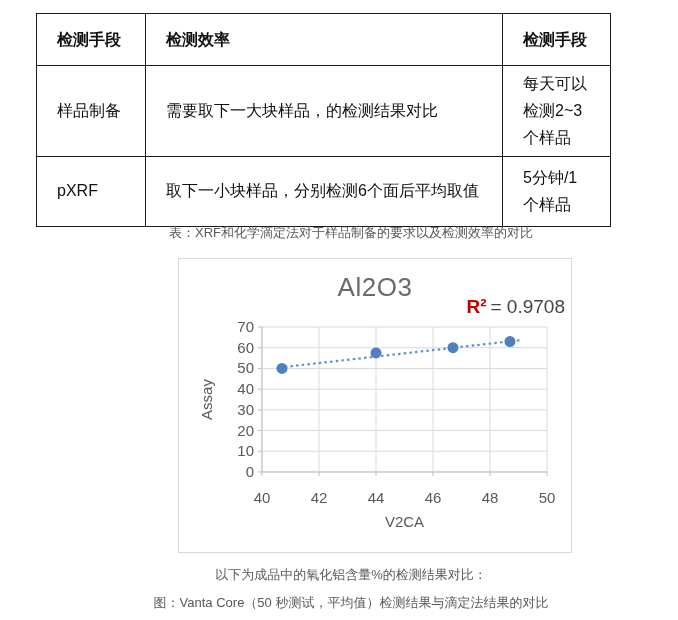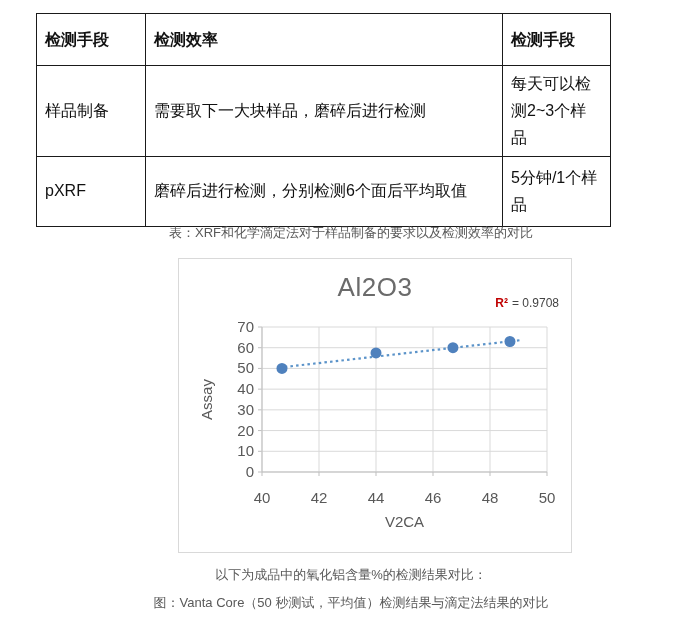--- a/index.html
+++ b/index.html
@@ -22,7 +22,7 @@
     font-size: 16px;
     color: #111111;
     vertical-align: middle;
-    padding: 4px 8px;
+    padding: 4px 20px;
     line-height: 1.7;
     text-align: left;
     font-weight: normal;

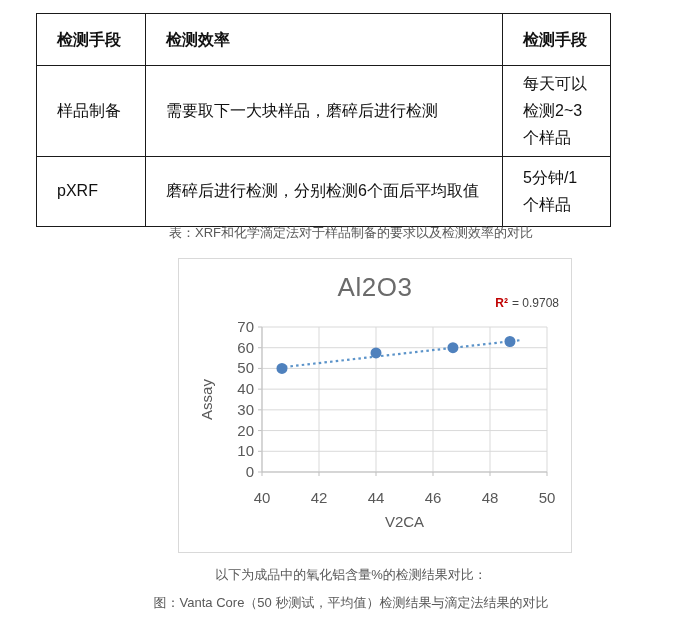--- a/index.html
+++ b/index.html
@@ -80,7 +80,7 @@
   </tr>
   <tr class="row-body-1">
     <td>样品制备</td>
-    <td>需要取下一大块样品，磨碎后进行检测</td>
+    <td>需要取下一大块样品，的检测结果对比</td>
     <td>每天可以检测2~3个样品</td>
   </tr>
   <tr class="row-body-2">

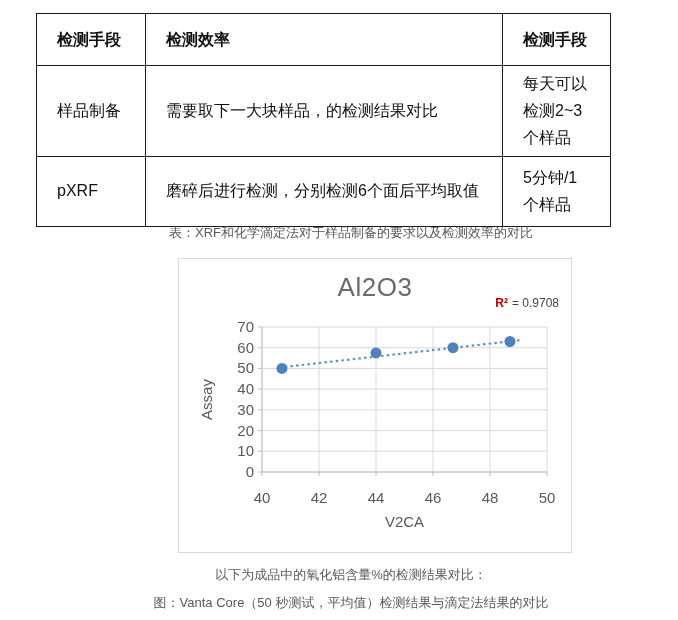--- a/index.html
+++ b/index.html
@@ -85,7 +85,7 @@
   </tr>
   <tr class="row-body-2">
     <td>pXRF</td>
-    <td>磨碎后进行检测，分别检测6个面后平均取值</td>
+    <td>取下一小块样品，分别检测6个面后平均取值</td>
     <td>5分钟/1个样品</td>
   </tr>
 </tbody>

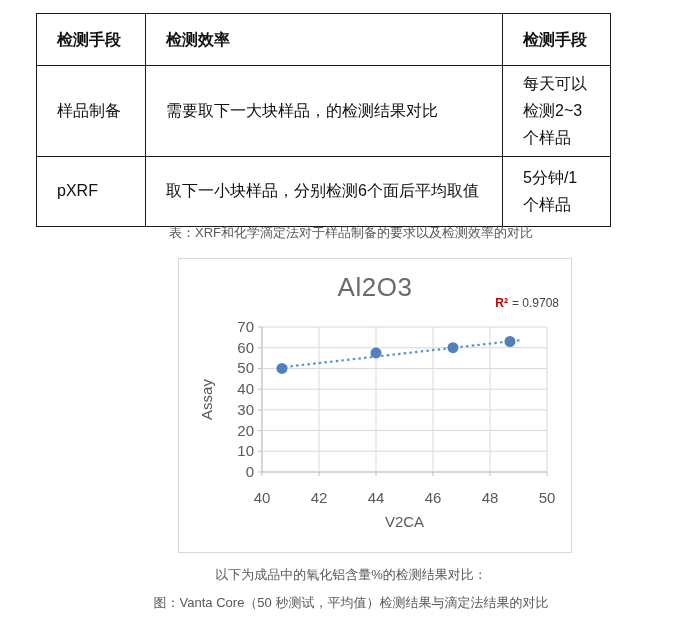--- a/index.html
+++ b/index.html
@@ -57,8 +57,8 @@
     letter-spacing: 0.5px;
   }
   .r2-box {
-    position: absolute; top: 37px; right: 12px;
-    font-size: 12px; color: #444444;
+    position: absolute; top: 37px; right: 6px;
+    font-size: 19px; color: #444444;
   }
   .r2-label { color: #c00000; font-weight: bold; margin-right: 4px; }
   .chart-svg { position: absolute; left: 0; top: 0; }

